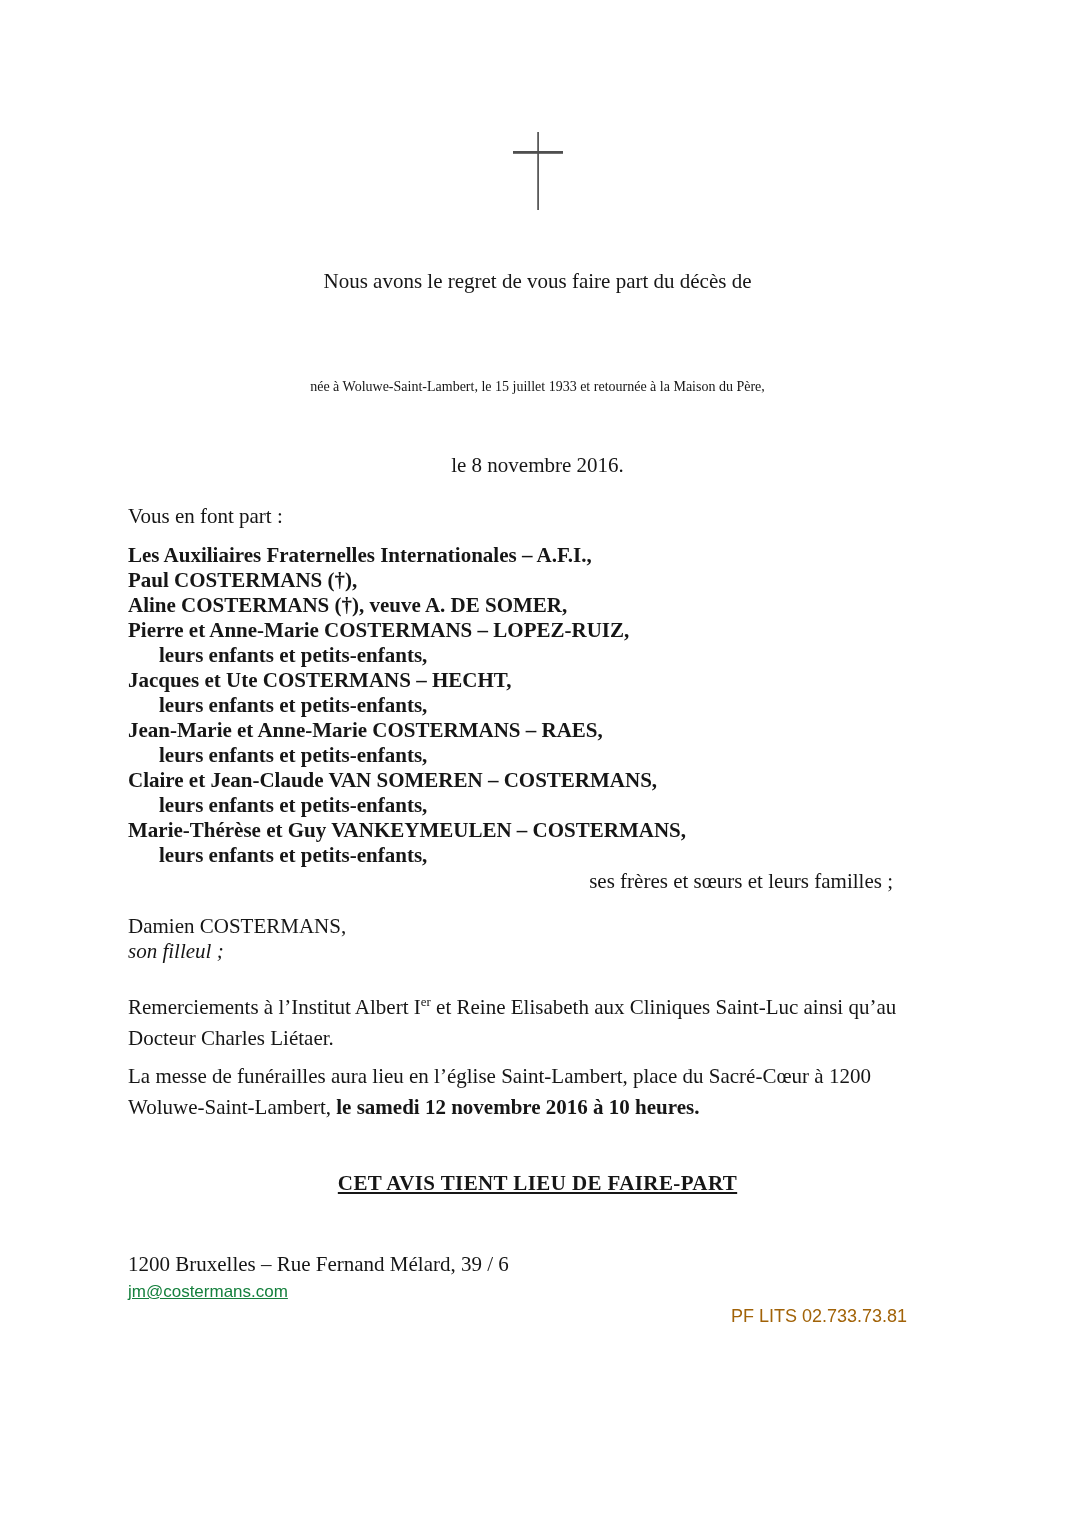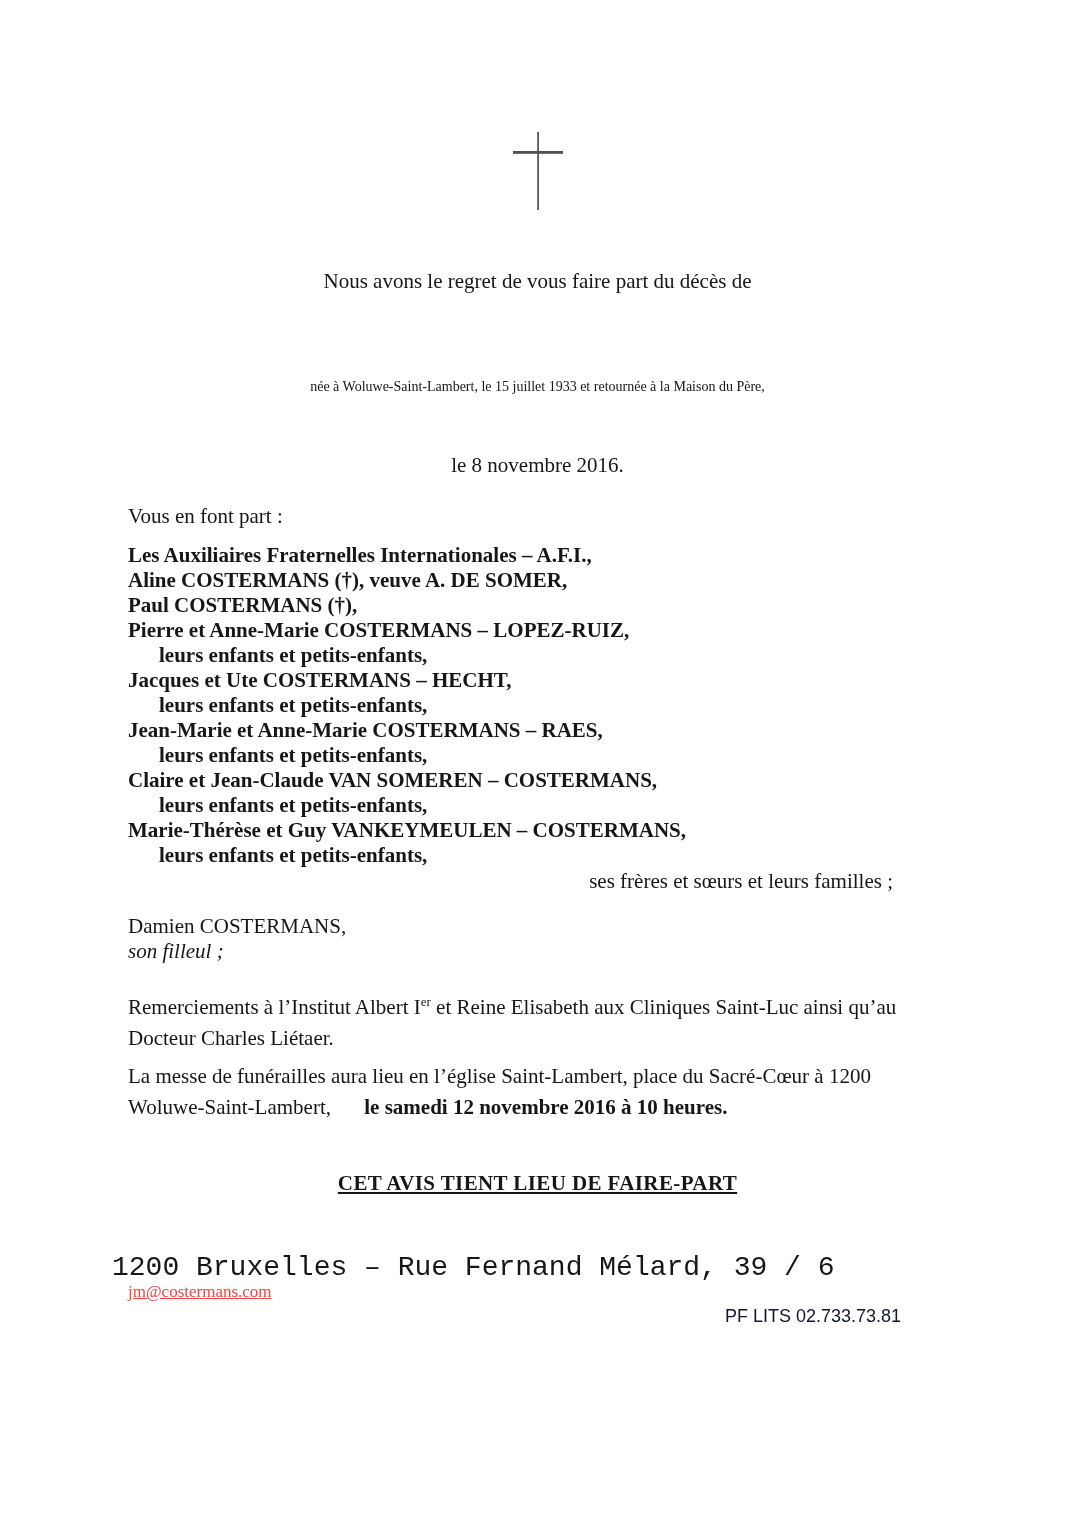--- a/index.html
+++ b/index.html
@@ -78,8 +78,8 @@
 
   <div class="abs family-list">
     <div class="line">Les Auxiliaires Fraternelles Internationales – A.F.I.,</div>
+    <div class="line">Paul COSTERMANS (†),</div>
     <div class="line">Aline COSTERMANS (†), veuve A. DE SOMER,</div>
-    <div class="line">Paul COSTERMANS (†),</div>
     <div class="line">Pierre et Anne-Marie COSTERMANS – LOPEZ-RUIZ,</div>
     <div class="line indent">leurs enfants et petits-enfants,</div>
     <div class="line">Jacques et Ute COSTERMANS – HECHT,</div>

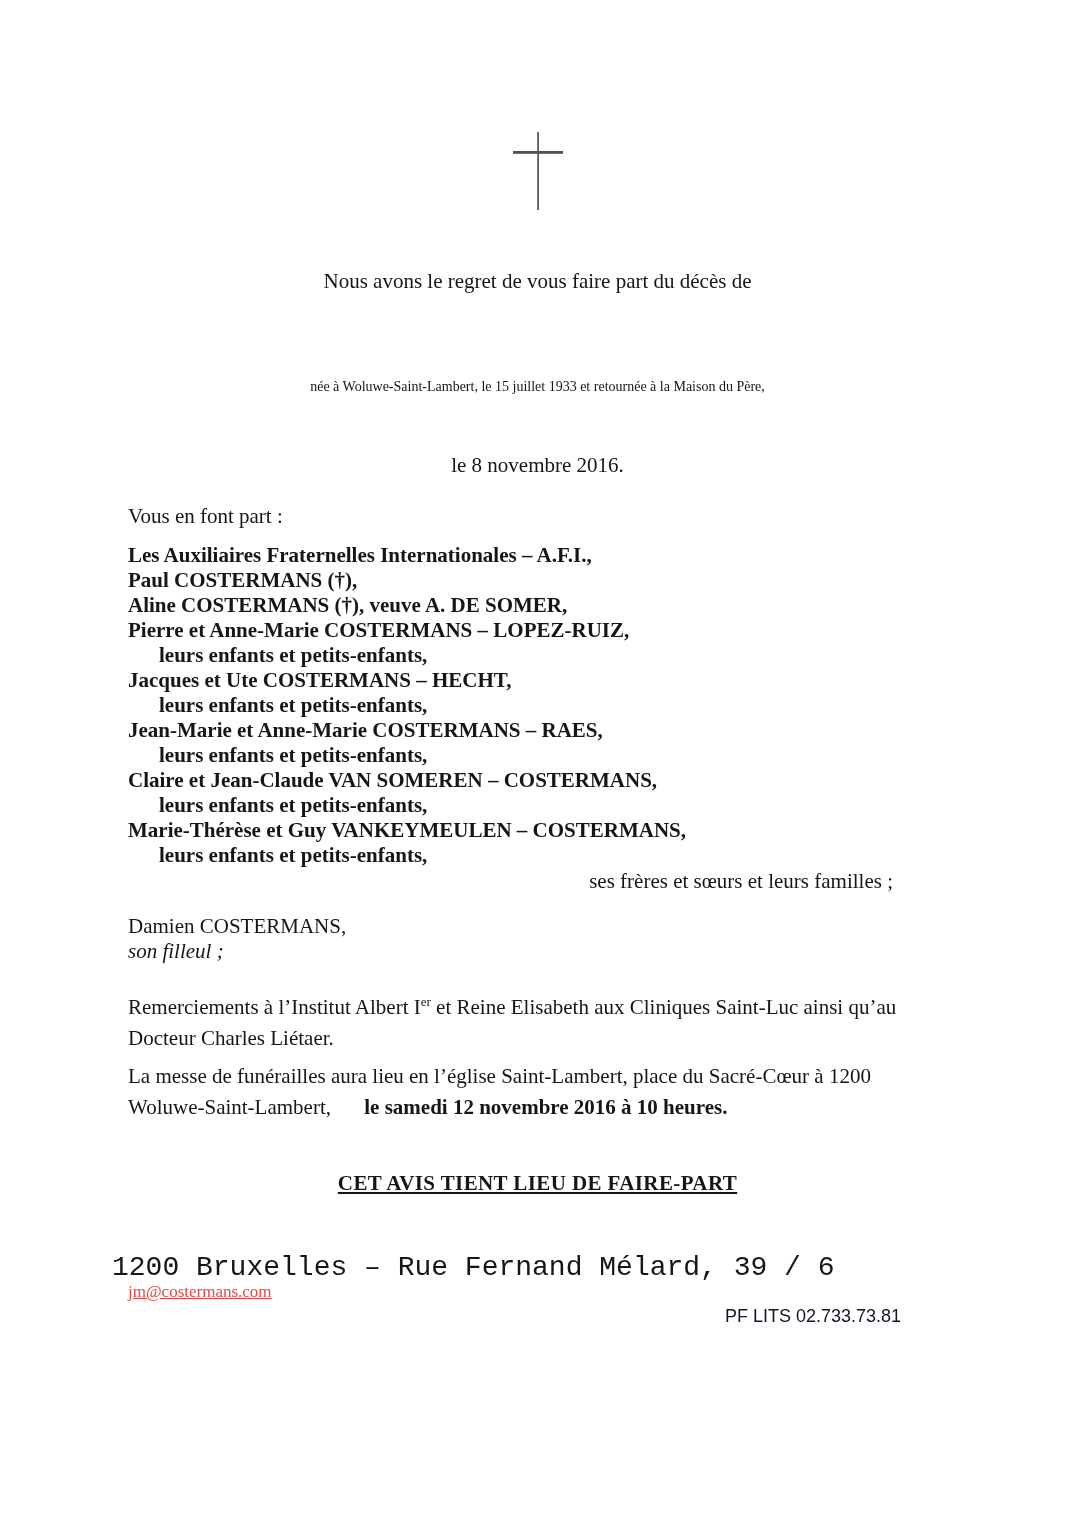--- a/index.html
+++ b/index.html
@@ -46,7 +46,7 @@
   .funeral-par { top: 1061px; }
   .thanks-par .line, .funeral-par .line { white-space: nowrap; }
   .sup-er { font-size: 13px; vertical-align: super; line-height: 0; }
-  .bold-seg { font-weight: bold; margin-left: 28px; }
+  .bold-seg { font-weight: bold; }
 
   .notice-line { top: 1171px; font-size: 21px; font-weight: bold; letter-spacing: 0.4px; text-decoration: underline; }
 

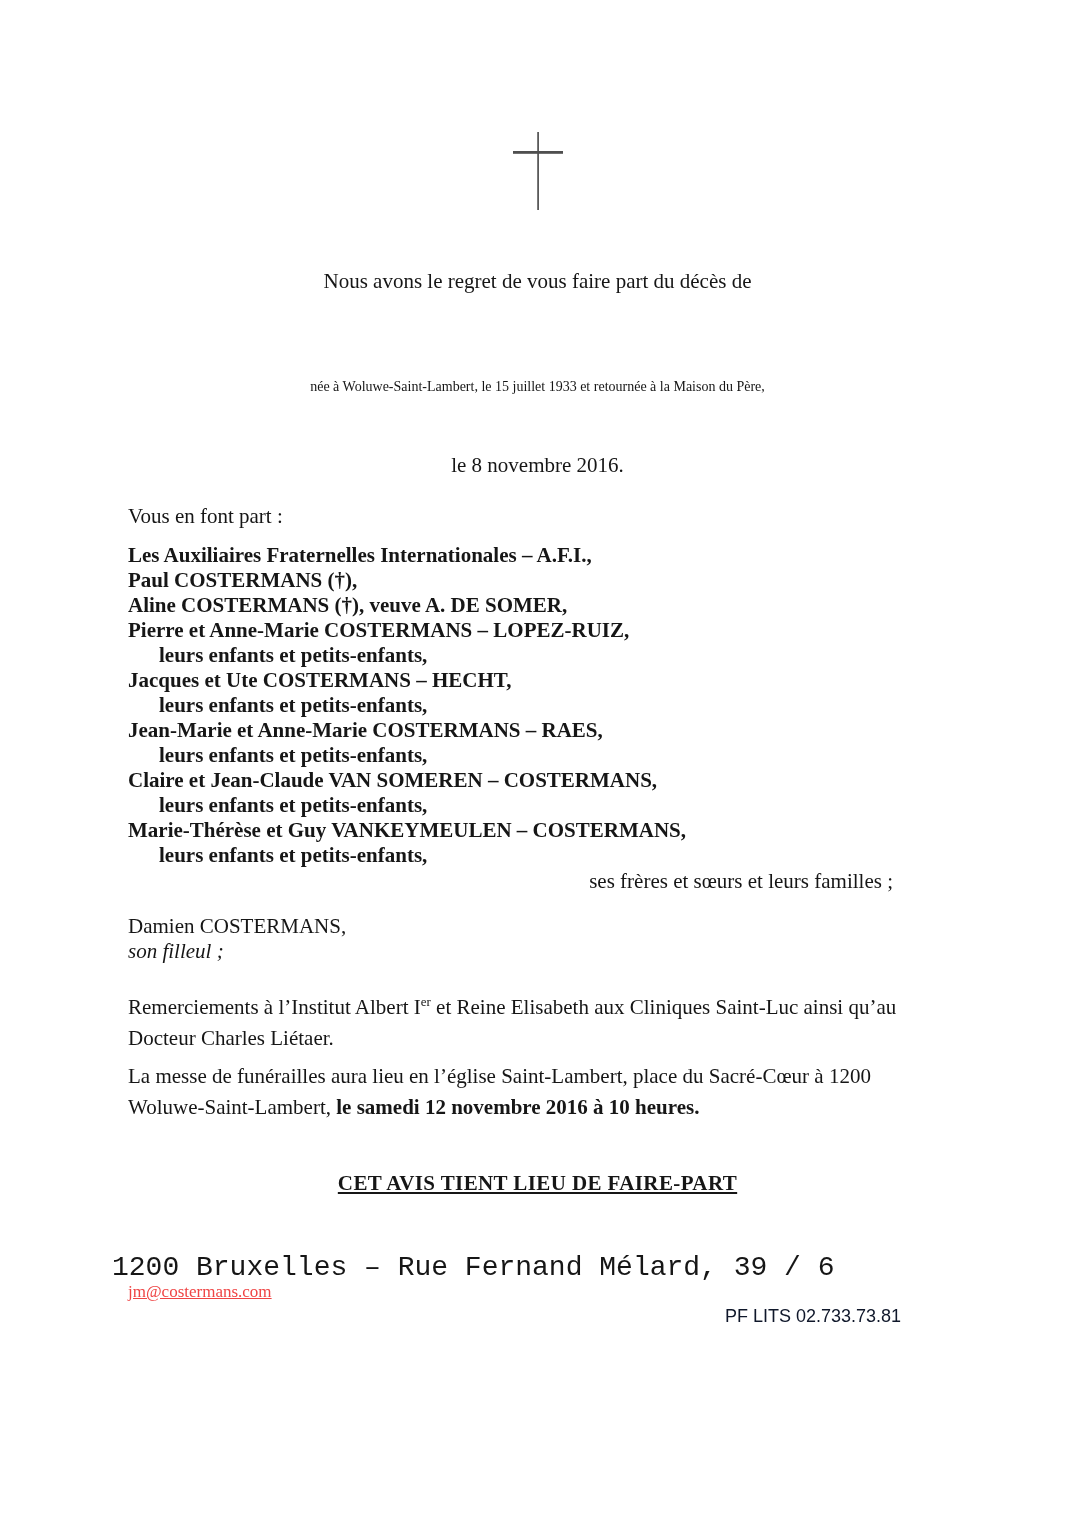--- a/index.html
+++ b/index.html
@@ -50,7 +50,7 @@
 
   .notice-line { top: 1171px; font-size: 21px; font-weight: bold; letter-spacing: 0.4px; text-decoration: underline; }
 
-  .address-line { top: 1252px; left: 112px; font-size: 28px; font-family: Liberation Mono, monospace; }
+  .address-line { top: 1252px; left: 128px; font-size: 21px; }
   .email-line   { top: 1282px; left: 128px; font-family: "Liberation Sans", sans-serif; font-size: 17px; }
   .email-link   { color: #ef4444; text-decoration: underline; cursor: pointer; font-family: Liberation Serif, serif; }
   .pf-line      { top: 1306px; right: 174px; font-family: "Liberation Sans", sans-serif; font-size: 18px; color: #0f172a; }

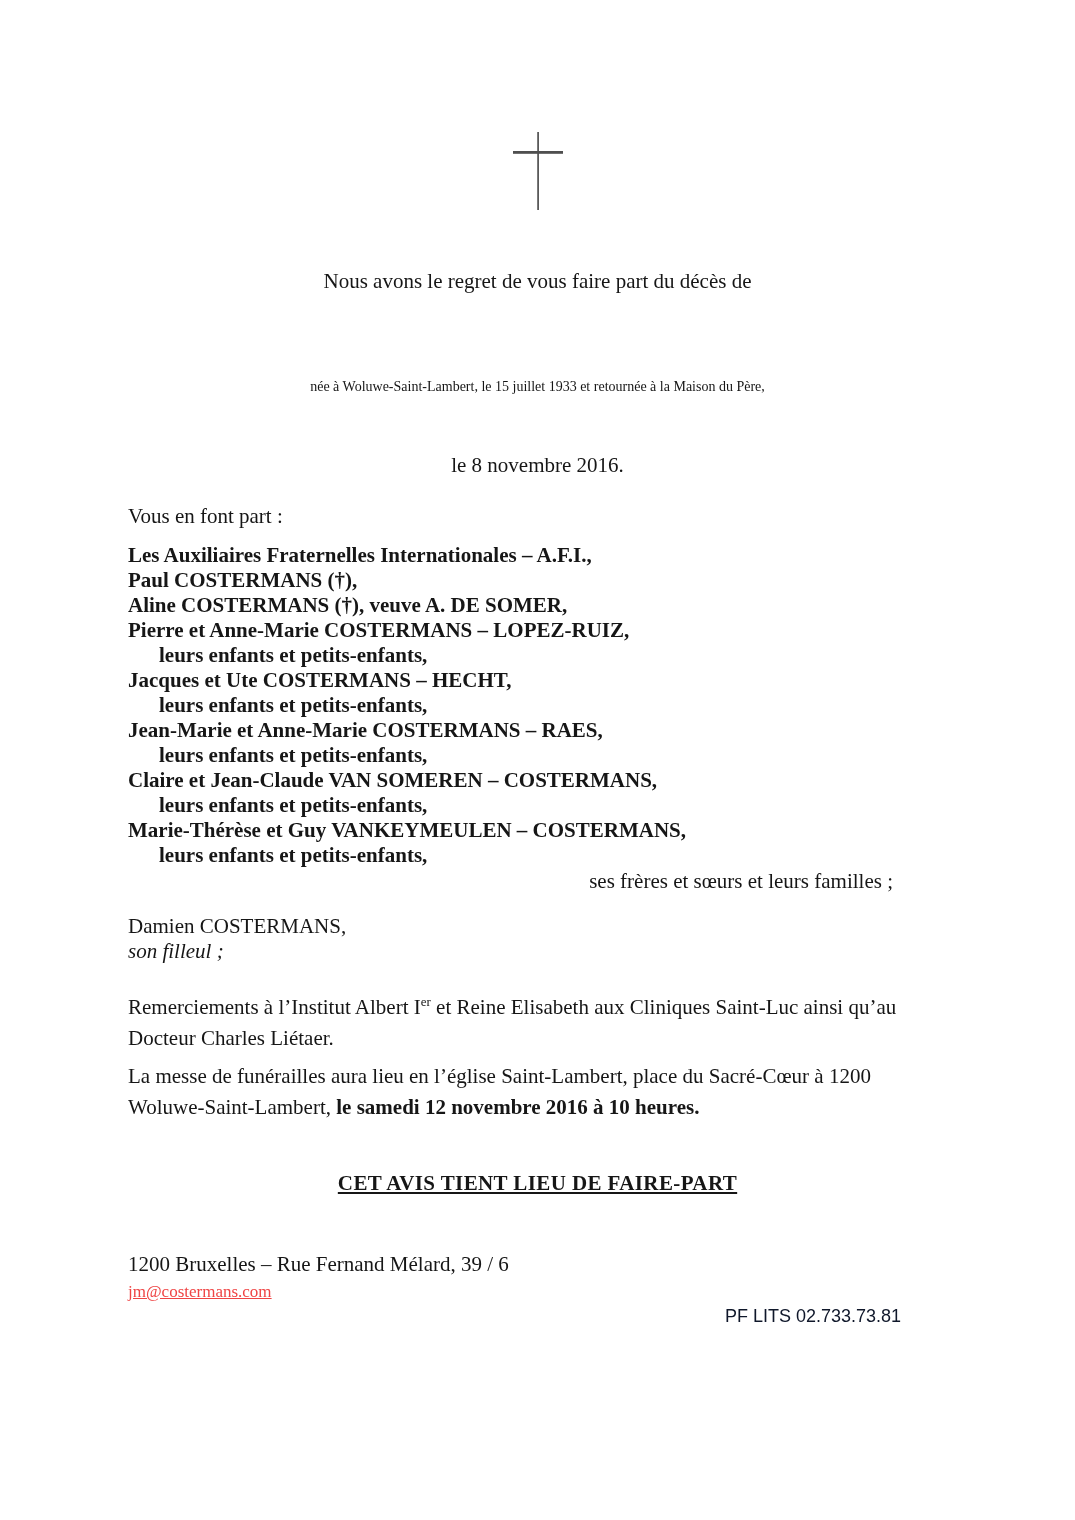--- a/index.html
+++ b/index.html
@@ -52,7 +52,7 @@
 
   .address-line { top: 1252px; left: 128px; font-size: 21px; }
   .email-line   { top: 1282px; left: 128px; font-family: "Liberation Sans", sans-serif; font-size: 17px; }
-  .email-link   { color: #ef4444; text-decoration: underline; cursor: pointer; font-family: Liberation Serif, serif; }
+  .email-link   { color: #15803d; text-decoration: underline; cursor: pointer; }
   .pf-line      { top: 1306px; right: 174px; font-family: "Liberation Sans", sans-serif; font-size: 18px; color: #0f172a; }
 </style>
 </head>

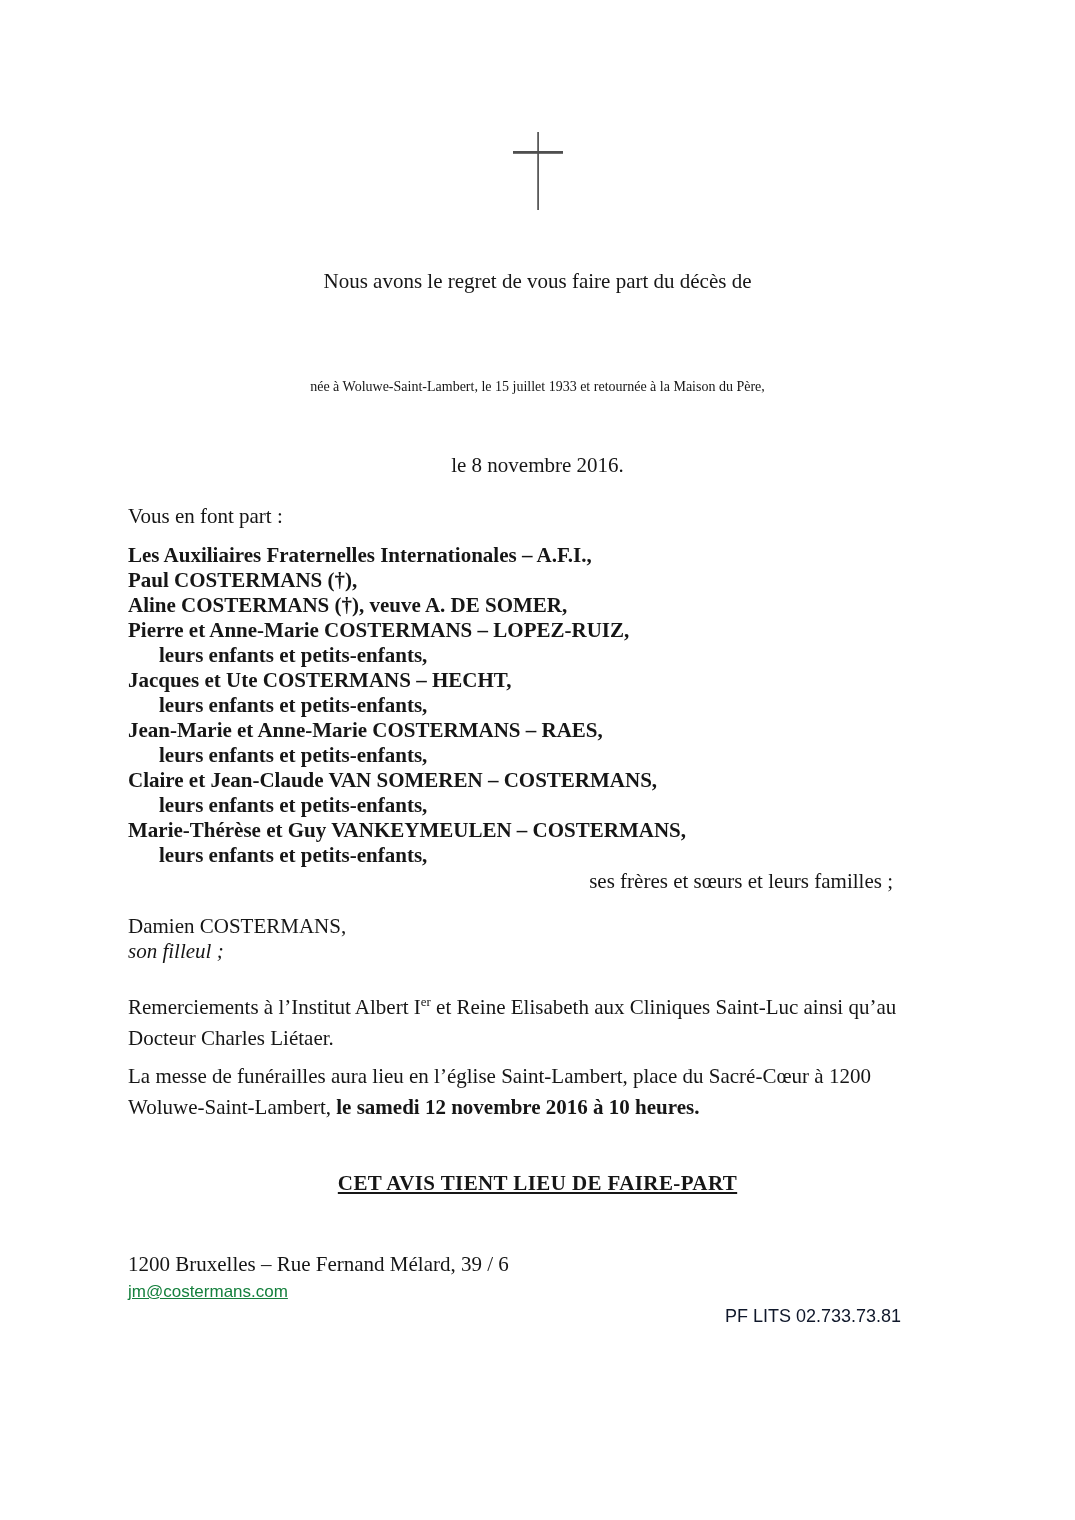--- a/index.html
+++ b/index.html
@@ -53,7 +53,7 @@
   .address-line { top: 1252px; left: 128px; font-size: 21px; }
   .email-line   { top: 1282px; left: 128px; font-family: "Liberation Sans", sans-serif; font-size: 17px; }
   .email-link   { color: #15803d; text-decoration: underline; cursor: pointer; }
-  .pf-line      { top: 1306px; right: 174px; font-family: "Liberation Sans", sans-serif; font-size: 18px; color: #0f172a; }
+  .pf-line      { top: 1306px; right: 168px; font-family: "Liberation Sans", sans-serif; font-size: 18px; color: #a16207; }
 </style>
 </head>
 <body>

